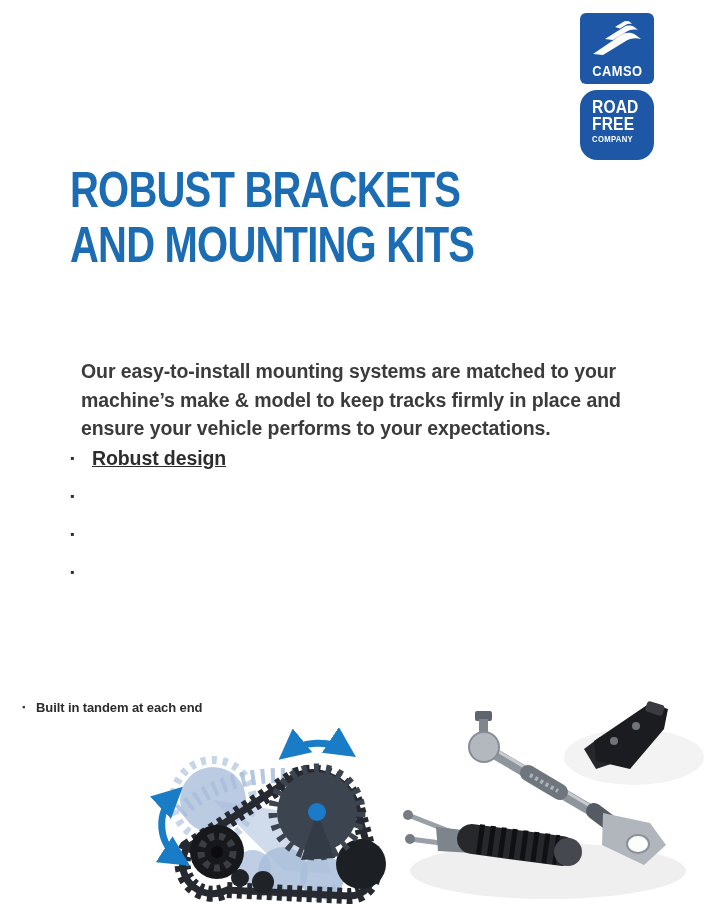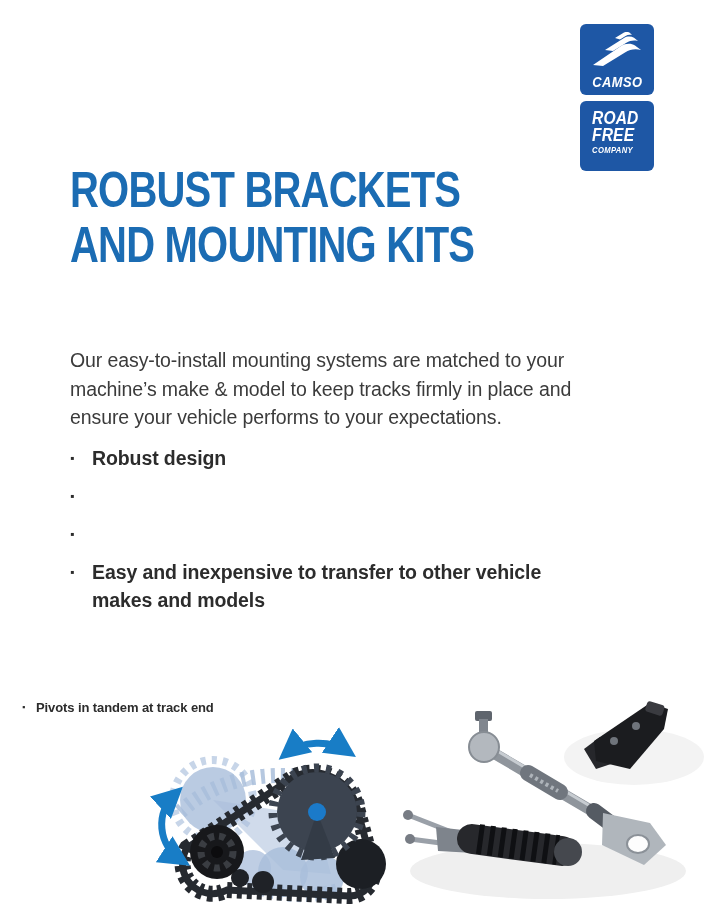--- a/index.html
+++ b/index.html
@@ -8,7 +8,7 @@
     font-family:"Liberation Sans",sans-serif;
   }
   
-  .logo-stack{position:absolute;left:580px;top:24px;width:68px;font-style:italic;}
+  .logo-stack{position:absolute;left:580px;top:13px;width:68px;}
   .logo-box{
     background:var(--logo-blue,#1e57a5);border-radius:6px;color:#ffffff;
     box-sizing:border-box;

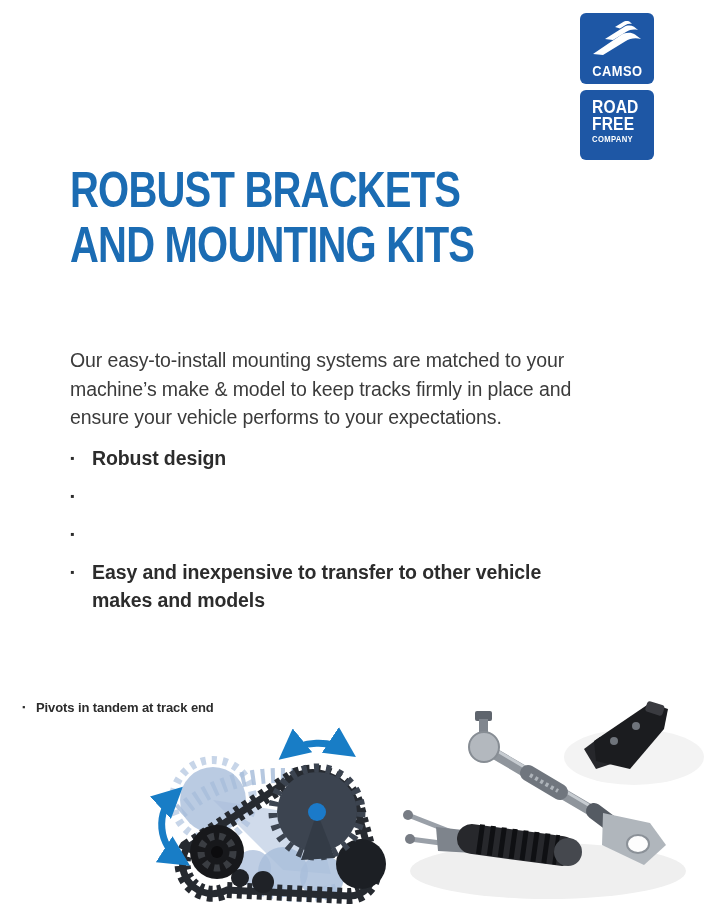--- a/index.html
+++ b/index.html
@@ -19,7 +19,7 @@
     font-weight:700;font-size:14px;letter-spacing:.5px;line-height:14px;
     transform:scaleX(.92);transform-origin:center;
   }
-  .roadfree-box{width:74px;height:70px;margin-top:6px;padding:8px 0 0 12px;}
+  .roadfree-box{width:74px;height:70px;margin-top:6px;padding:8px 0 0 12px;border-radius:17px;}
   .rf-line{
     display:block;font-weight:700;font-size:19px;line-height:17px;letter-spacing:.2px;
     transform:scaleX(.82);transform-origin:0 0;white-space:nowrap;

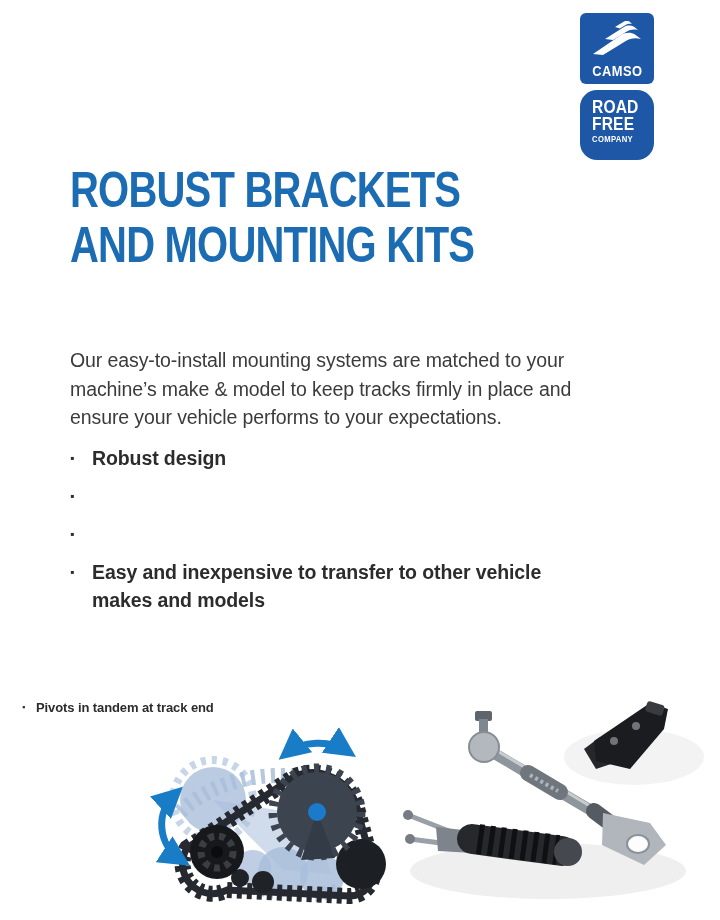--- a/index.html
+++ b/index.html
@@ -38,9 +38,9 @@
   .h-line{display:block;white-space:nowrap;}
   
   .intro{
-    position:absolute;left:70px;top:346px;margin:0;width:600px;
+    position:absolute;left:70px;top:346px;margin:11px;width:600px;
     color:var(--body-text,#3b3b3b);
-    font-size:19.5px;line-height:28.5px;font-weight:400;letter-spacing:-.1px;
+    font-size:19.5px;line-height:28.5px;font-weight:700;letter-spacing:-.1px;
     white-space:pre-line;
   }
   

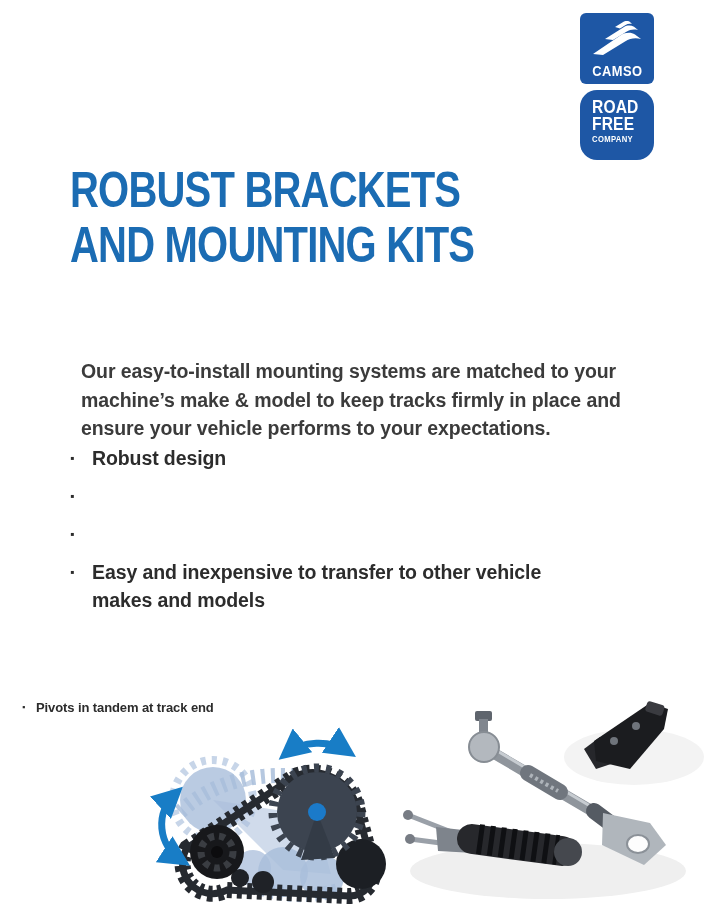--- a/index.html
+++ b/index.html
@@ -52,7 +52,7 @@
   }
   .b-text{
     color:var(--bullet-text,#2c2c2c);font-weight:700;font-size:19.5px;line-height:28px;
-    letter-spacing:-.1px;white-space:pre-line;
+    letter-spacing:-.1px;white-space:pre-line;text-decoration:underline;
   }
   
   .fig-caption{position:absolute;left:22px;top:699px;display:flex;align-items:flex-start;}

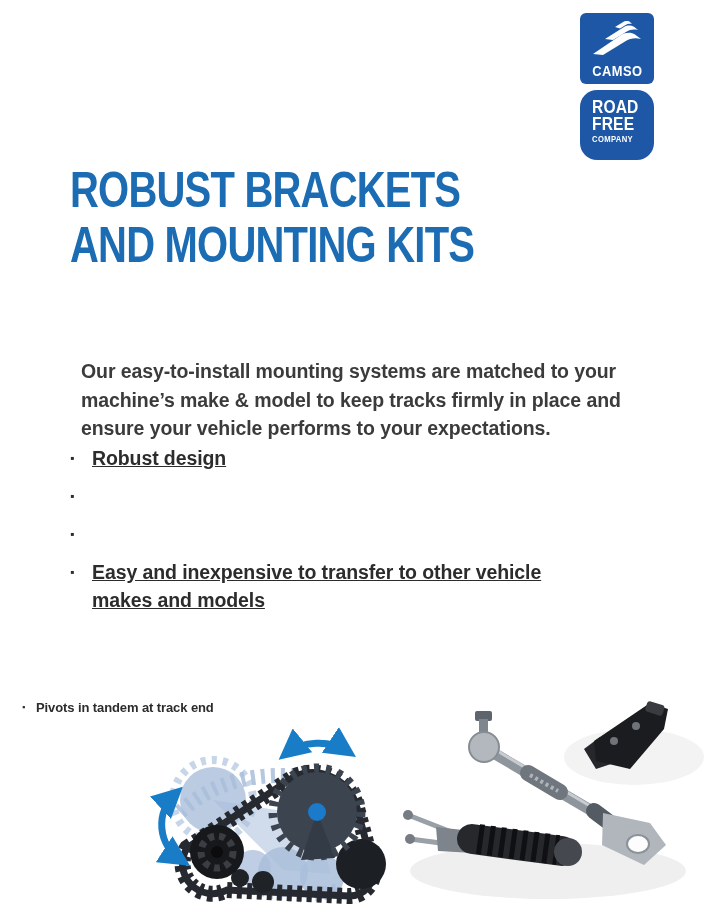--- a/index.html
+++ b/index.html
@@ -108,8 +108,6 @@
     </li>
     <li class="bullet">
       <span class="marker">▪</span>
-      <span class="b-text">Easy and inexpensive to transfer to other vehicle
-makes and models</span>
     </li>
   </ul>
 

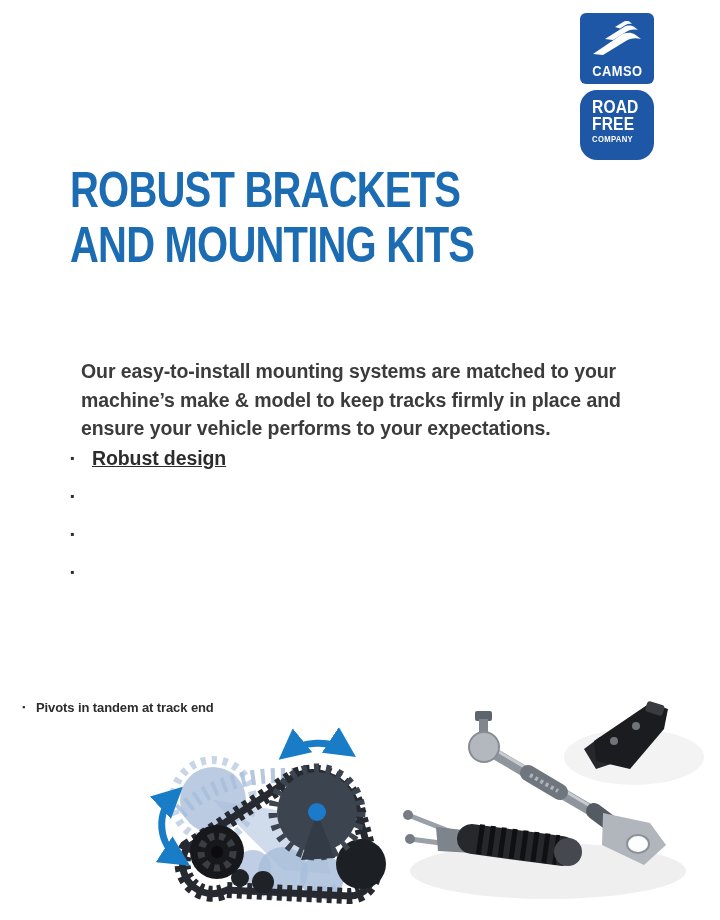--- a/index.html
+++ b/index.html
@@ -113,7 +113,7 @@
 
   <div class="fig-caption">
     <span class="marker">▪</span>
-    <span class="cap-text">Pivots in tandem at track end</span>
+    <span class="cap-text">Built in tandem at each end</span>
   </div>
 
   <svg class="track-art" viewBox="0 0 285 195" aria-hidden="true">

